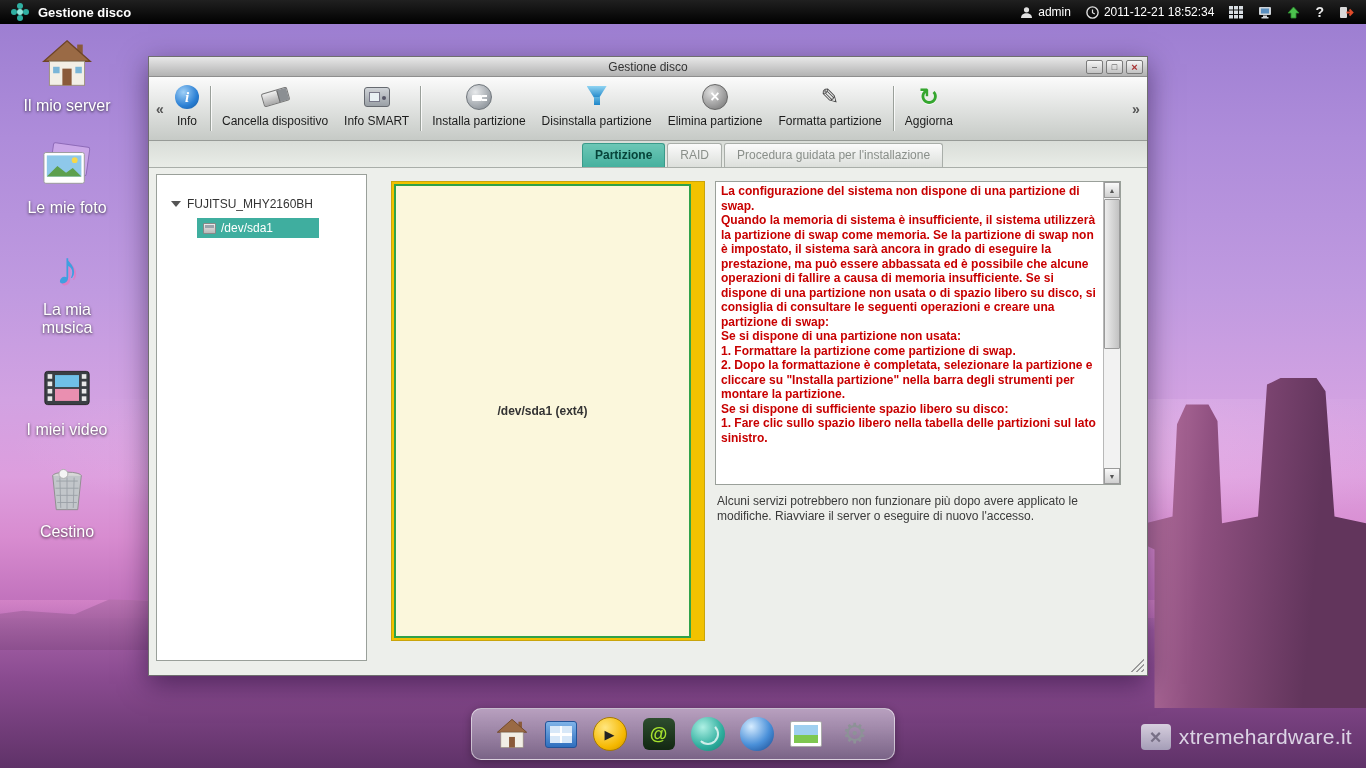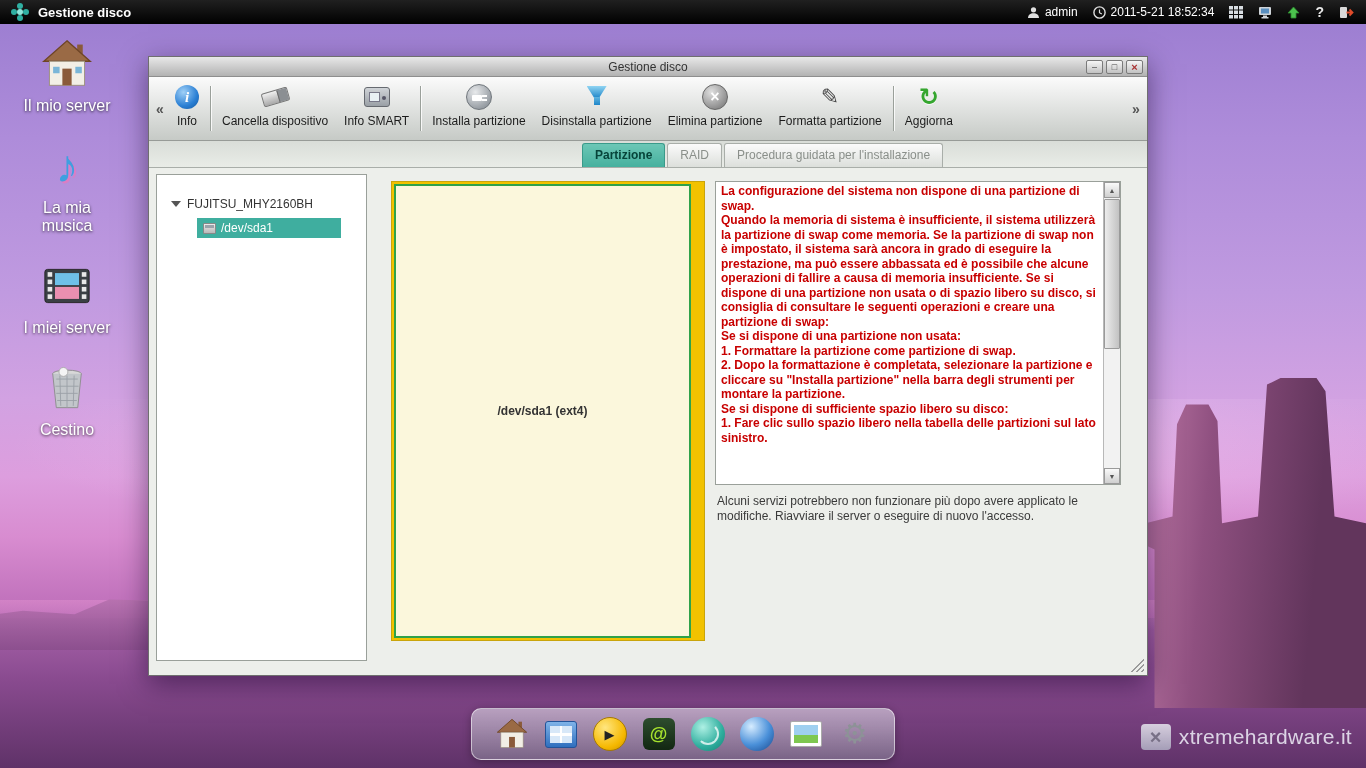--- a/index.html
+++ b/index.html
@@ -160,7 +160,7 @@
           <circle cx="6.5" cy="6.5" r="5.6" fill="none" stroke="#e0e0e0" stroke-width="1.4"></circle>
           <path d="M6.5 3.4v3.3l2.3 1.4" stroke="#e0e0e0" stroke-width="1.2" fill="none"></path>
         </svg>
-      <span>2011-5-21 18:52:34</span>
+      <span>2011-12-21 18:52:34</span>
     </span>
     <span class="tb-icon">
       <svg width="14" height="13" viewBox="0 0 14 13">

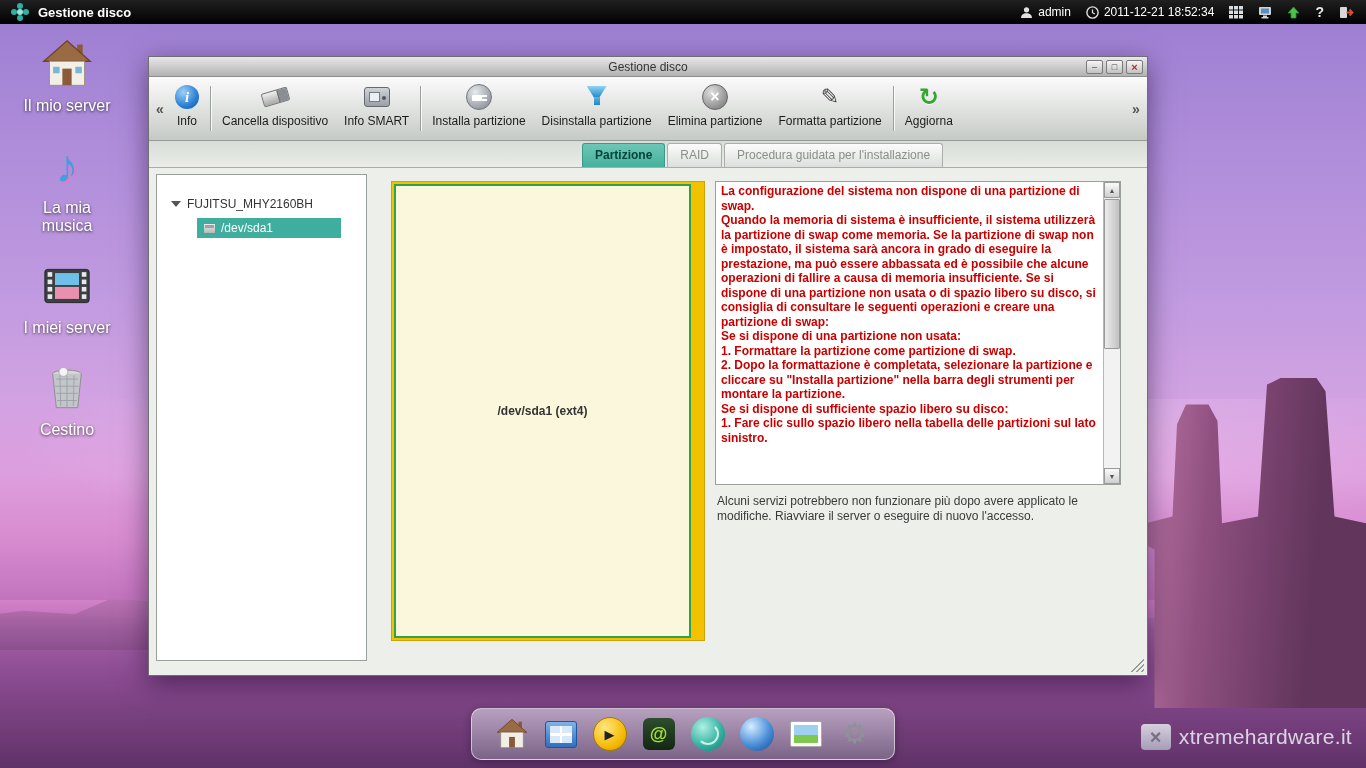--- a/index.html
+++ b/index.html
@@ -216,6 +216,18 @@
   </div>
   <div class="desk-icon">
     <div class="di-art">
+      <svg viewBox="0 0 56 52" width="54" height="50">
+          <rect x="12" y="4" width="38" height="30" rx="2" fill="#caa7e8" stroke="#8e6bb8" transform="rotate(8 31 19)"></rect>
+          <rect x="4" y="12" width="42" height="32" rx="2" fill="#fff" stroke="#999"></rect>
+          <rect x="7" y="15" width="36" height="22" fill="#8ec8ea"></rect>
+          <polygon points="7,37 18,26 27,33 34,28 43,37" fill="#5da04e"></polygon>
+          <circle cx="36" cy="20" r="3" fill="#f7d74a"></circle>
+        </svg>
+    </div>
+    <div class="di-label">Le mie foto</div>
+  </div>
+  <div class="desk-icon">
+    <div class="di-art">
         <span class="note-big">♪</span>
       </div>
     <div class="di-label">La mia musica</div>

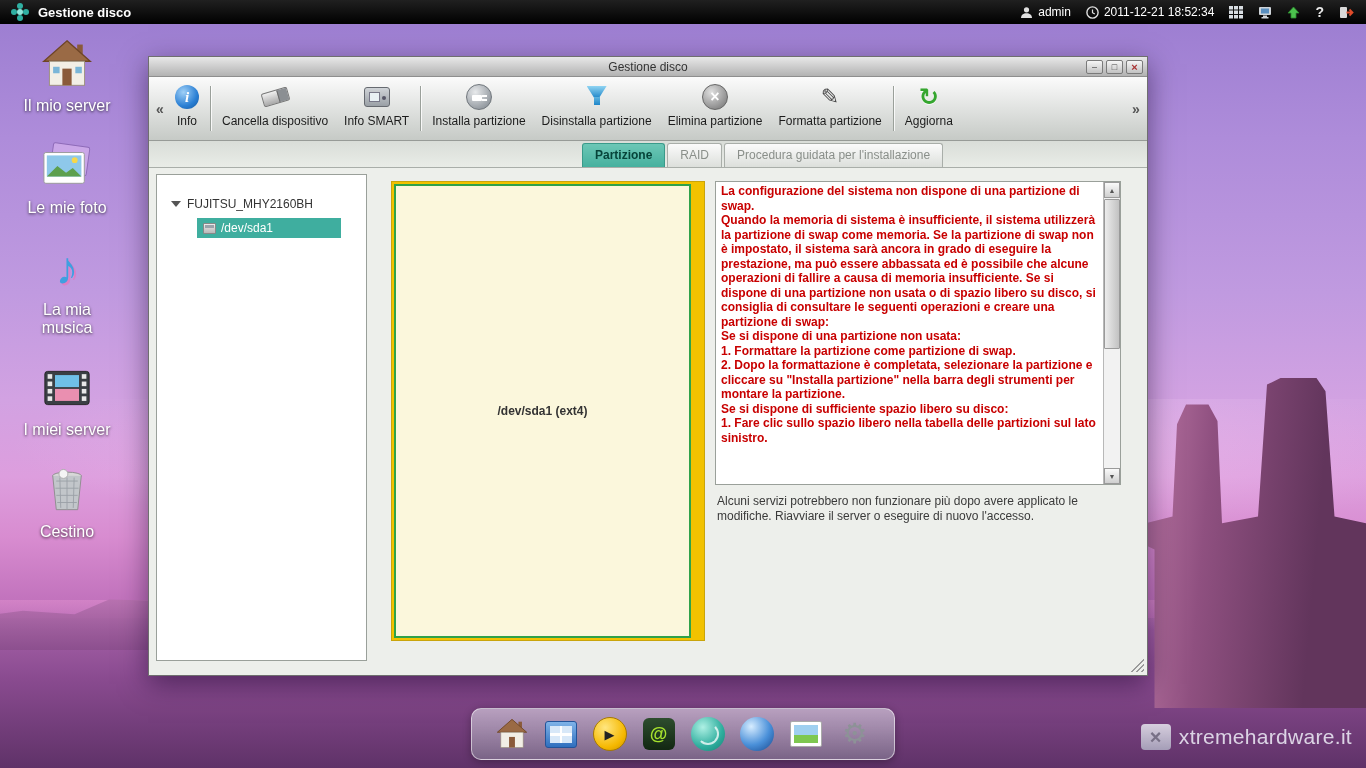--- a/index.html
+++ b/index.html
@@ -89,7 +89,7 @@
 .tree-panel{position:absolute;left:7px;top:6px;width:211px;height:487px;background:#fff;border:1px solid #9aa09a;font-size:12px;color:#333}
 .tree-device{margin:22px 0 0 14px;display:flex;align-items:center;gap:6px;cursor:pointer}
 .tri{width:0;height:0;border-left:5px solid transparent;border-right:5px solid transparent;border-top:6px solid #555}
-.tree-part{margin:7px 0 0 40px;width:144px;display:flex;align-items:center;gap:5px;background:#3fae9f;color:#fff;padding:3px 6px;cursor:pointer}
+.tree-part{margin:7px 0 0 40px;width:122px;display:flex;align-items:center;gap:5px;background:#3fae9f;color:#fff;padding:3px 6px;cursor:pointer}
 .disk-ico{width:13px;height:11px;background:linear-gradient(#ececec,#b8b8b8);border:1px solid #888;border-radius:1px;position:relative;flex:0 0 auto}
 .disk-ico::after{content:"";position:absolute;left:1px;right:1px;top:1px;height:3px;background:#99a3aa}
 .part-map{position:absolute;left:242px;top:13px;width:314px;height:460px;border:1px solid #c9a40b;background:#f2c200;display:flex}

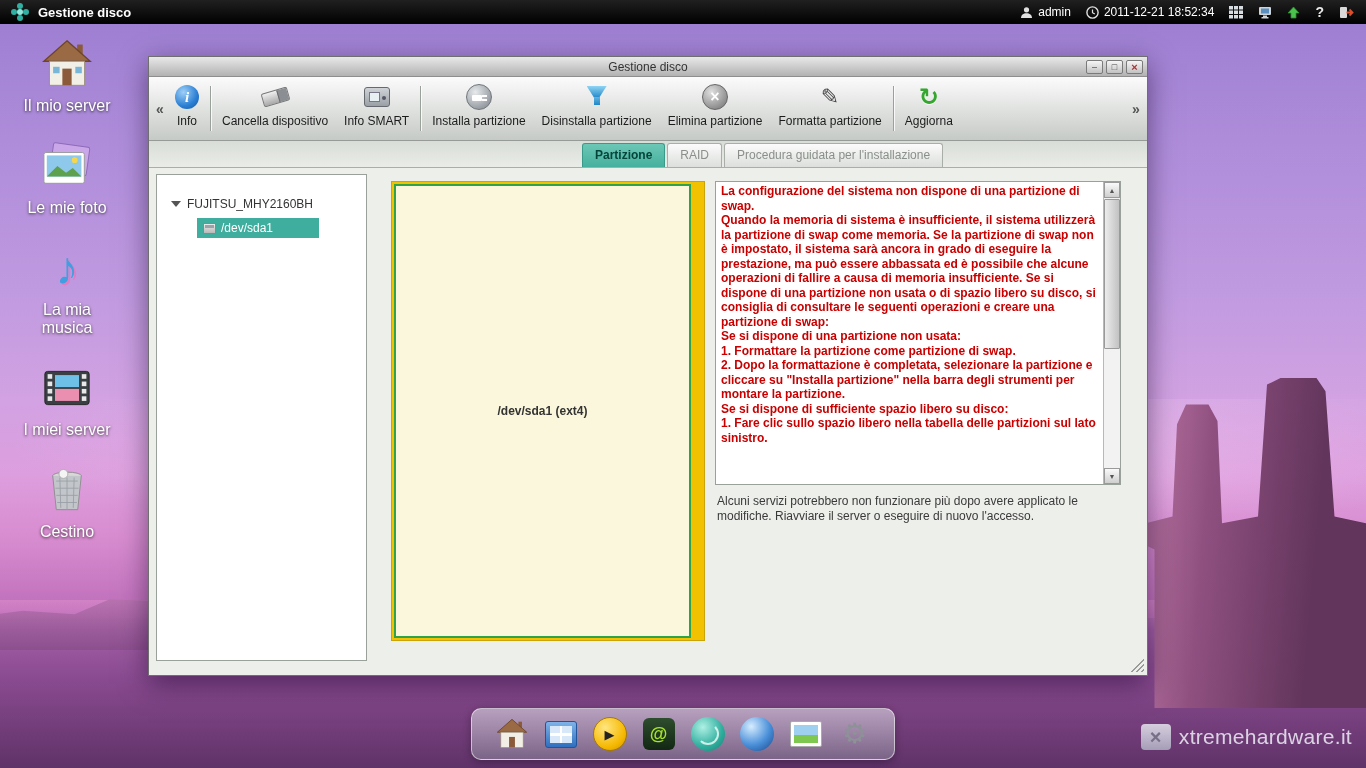--- a/index.html
+++ b/index.html
@@ -250,7 +250,7 @@
           <rect x="15" y="27" width="26" height="13" fill="#ea8fb0"></rect>
         </svg>
     </div>
-    <div class="di-label">I miei server</div>
+    <div class="di-label">I miei video</div>
   </div>
   <div class="desk-icon">
     <div class="di-art">

